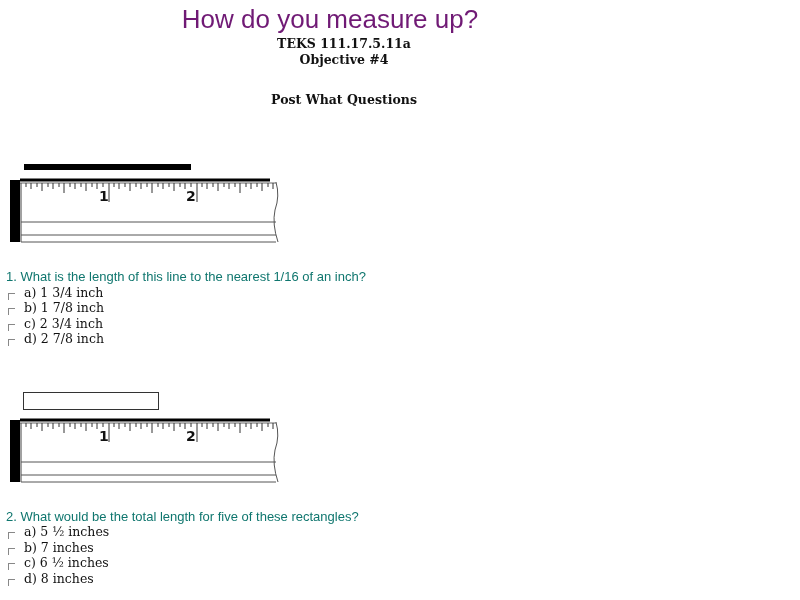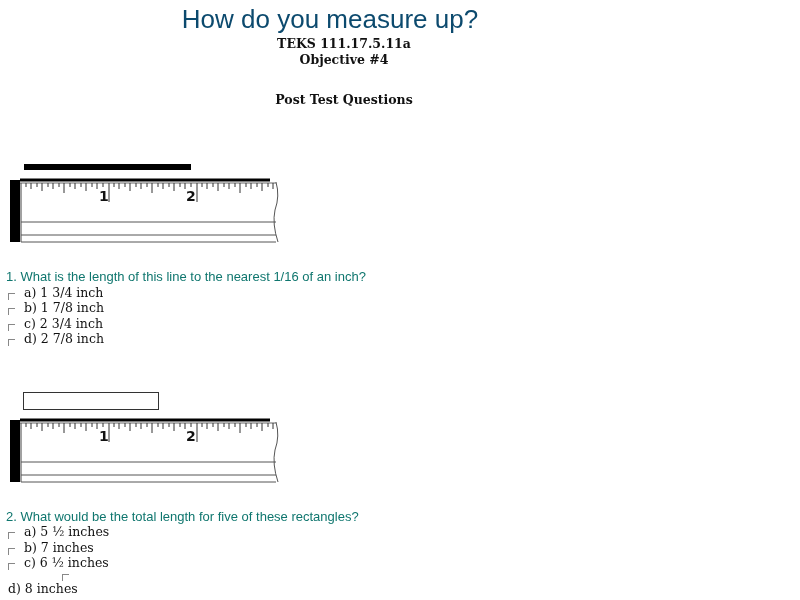--- a/index.html
+++ b/index.html
@@ -5,7 +5,7 @@
     html, body { margin: 0; padding: 0; background: #ffffff; }
     body { width: 800px; height: 600px; position: relative; overflow: hidden; color: #111; }
     .title { position: absolute; left: 0; width: 660px; top: 4px; text-align: center;
-      font-family: "Liberation Sans", sans-serif; font-size: 26px; line-height: 30px; color: #0c4a6e; }
+      font-family: "Liberation Sans", sans-serif; font-size: 26px; line-height: 30px; color: #701a75; }
     .sub { position: absolute; left: 0; width: 688px; text-align: center;
       font-family: "DejaVu Serif", serif; font-weight: bold; font-size: 12.5px; line-height: 16px; color: #111; }
     .ruler { position: absolute; left: 8px; width: 276px; height: 72px; }

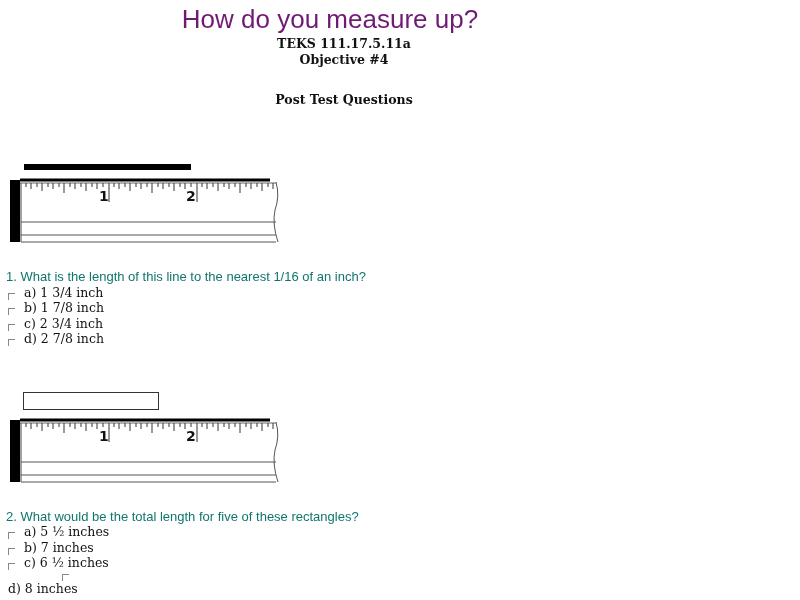--- a/index.html
+++ b/index.html
@@ -21,7 +21,7 @@
 <div class="title">How do you measure up?</div>
 <div class="sub" style="top:36px;">TEKS 111.17.5.11a</div>
 <div class="sub" style="top:52px;">Objective #4</div>
-<div class="sub" style="top:92px;">Post Test Questions</div>
+<div class="sub" style="top:92px;">Post What Questions</div>
 
 <div class="measure-bar" style="top:164px;"></div>
 <svg class="ruler" style="top:176px;" viewBox="0 0 276 72" width="276" height="72">

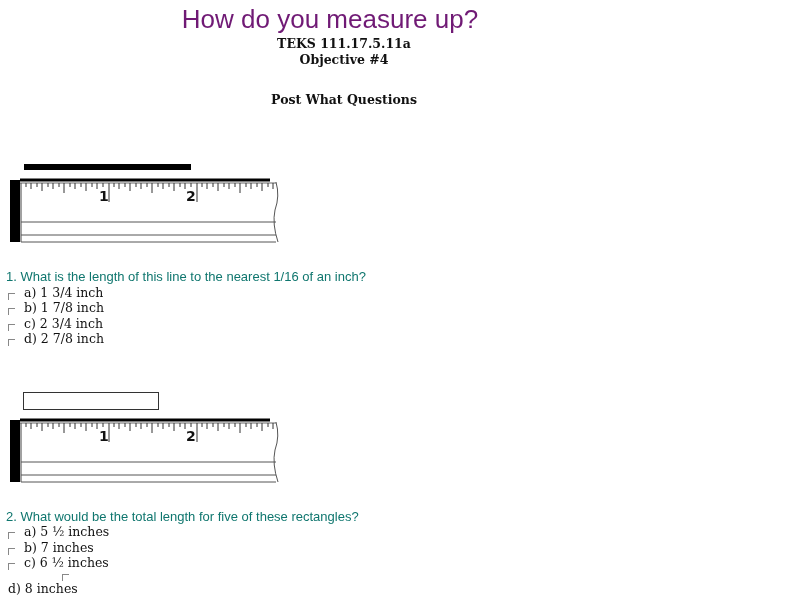--- a/index.html
+++ b/index.html
@@ -181,7 +181,7 @@
       <span class="cb"></span>
       <span>c) 6 ½ inches</span>
     </div>
-  <div class="opt" style="top:571px;flex-direction:column;">
+  <div class="opt" style="top:571px;">
       <span class="cb"></span>
       <span>d) 8 inches</span>
     </div>

